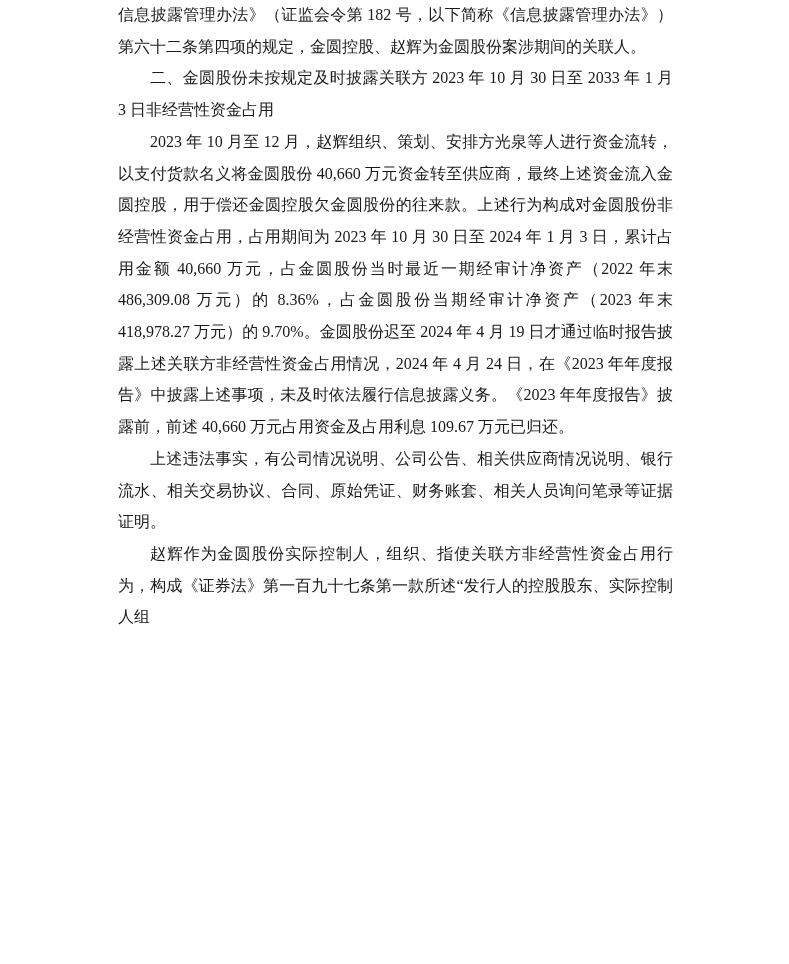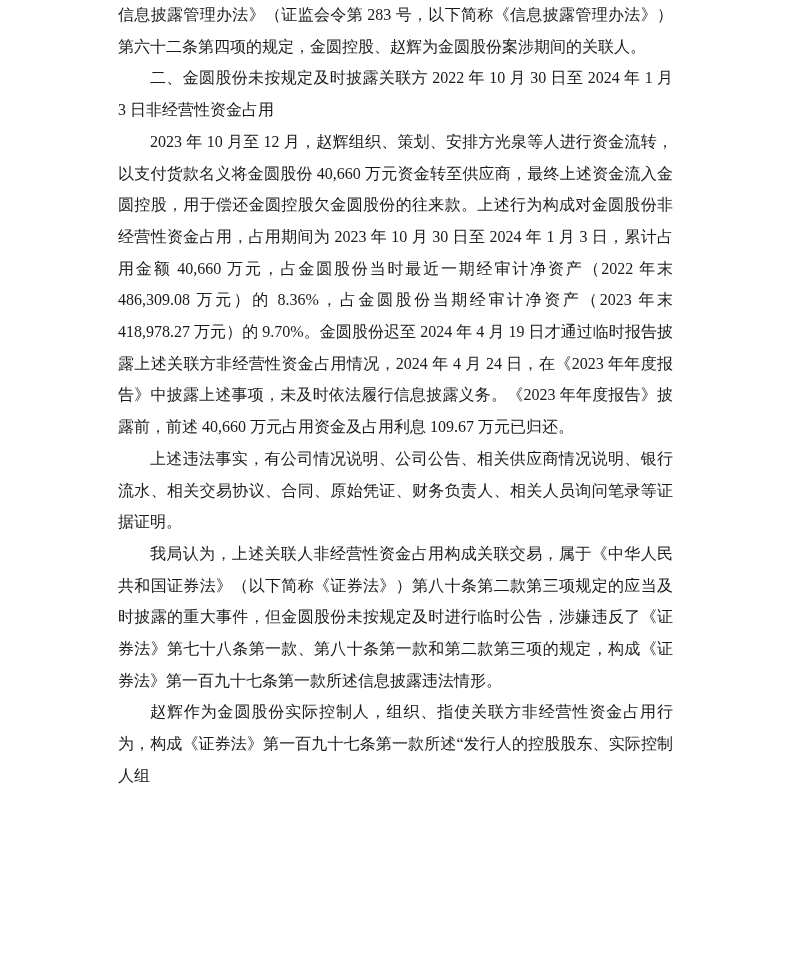--- a/index.html
+++ b/index.html
@@ -38,7 +38,7 @@
 <body>
 
 <div class="page">
-  <p class="para">信息披露管理办法》（证监会令第 283 号，以下简称《信息披露管理办法》）第六十二条第四项的规定，金圆控股、赵辉为金圆股份案涉期间的关联人。</p>
+  <p class="para">信息披露管理办法》（证监会令第 182 号，以下简称《信息披露管理办法》）第六十二条第四项的规定，金圆控股、赵辉为金圆股份案涉期间的关联人。</p>
   <p class="para indent">二、金圆股份未按规定及时披露关联方 2022 年 10 月 30 日至 2024 年 1 月 3 日非经营性资金占用</p>
   <p class="para indent">2023 年 10 月至 12 月，赵辉组织、策划、安排方光泉等人进行资金流转，以支付货款名义将金圆股份 40,660 万元资金转至供应商，最终上述资金流入金圆控股，用于偿还金圆控股欠金圆股份的往来款。上述行为构成对金圆股份非经营性资金占用，占用期间为 2023 年 10 月 30 日至 2024 年 1 月 3 日，累计占用金额 40,660 万元，占金圆股份当时最近一期经审计净资产（2022 年末 486,309.08 万元）的 8.36%，占金圆股份当期经审计净资产（2023 年末 418,978.27 万元）的 9.70%。金圆股份迟至 2024 年 4 月 19 日才通过临时报告披露上述关联方非经营性资金占用情况，2024 年 4 月 24 日，在《2023 年年度报告》中披露上述事项，未及时依法履行信息披露义务。《2023 年年度报告》披露前，前述 40,660 万元占用资金及占用利息 109.67 万元已归还。</p>
   <p class="para indent">上述违法事实，有公司情况说明、公司公告、相关供应商情况说明、银行流水、相关交易协议、合同、原始凭证、财务负责人、相关人员询问笔录等证据证明。</p>

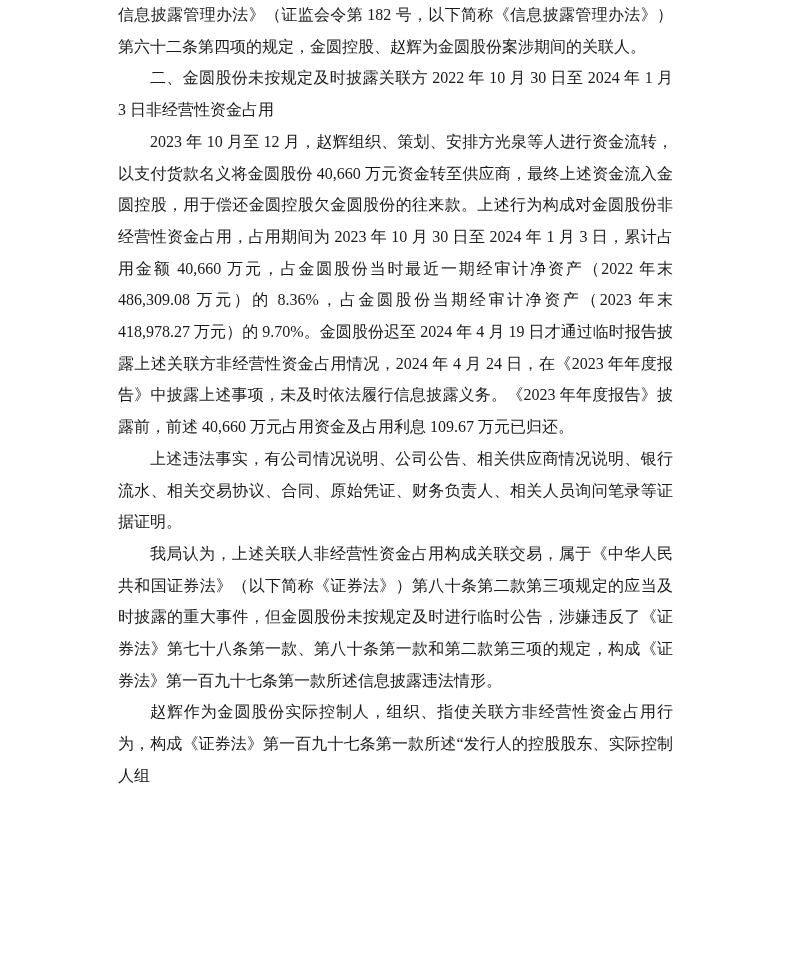--- a/index.html
+++ b/index.html
@@ -39,7 +39,7 @@
 
 <div class="page">
   <p class="para">信息披露管理办法》（证监会令第 182 号，以下简称《信息披露管理办法》）第六十二条第四项的规定，金圆控股、赵辉为金圆股份案涉期间的关联人。</p>
-  <p class="para indent">二、金圆股份未按规定及时披露关联方 2022 年 10 月 30 日至 2024 年 1 月 3 日非经营性资金占用</p>
+  <p class="para indent">二、金圆股份未按规定及时披露关联方 2023 年 10 月 30 日至 2033 年 1 月 3 日非经营性资金占用</p>
   <p class="para indent">2023 年 10 月至 12 月，赵辉组织、策划、安排方光泉等人进行资金流转，以支付货款名义将金圆股份 40,660 万元资金转至供应商，最终上述资金流入金圆控股，用于偿还金圆控股欠金圆股份的往来款。上述行为构成对金圆股份非经营性资金占用，占用期间为 2023 年 10 月 30 日至 2024 年 1 月 3 日，累计占用金额 40,660 万元，占金圆股份当时最近一期经审计净资产（2022 年末 486,309.08 万元）的 8.36%，占金圆股份当期经审计净资产（2023 年末 418,978.27 万元）的 9.70%。金圆股份迟至 2024 年 4 月 19 日才通过临时报告披露上述关联方非经营性资金占用情况，2024 年 4 月 24 日，在《2023 年年度报告》中披露上述事项，未及时依法履行信息披露义务。《2023 年年度报告》披露前，前述 40,660 万元占用资金及占用利息 109.67 万元已归还。</p>
   <p class="para indent">上述违法事实，有公司情况说明、公司公告、相关供应商情况说明、银行流水、相关交易协议、合同、原始凭证、财务负责人、相关人员询问笔录等证据证明。</p>
   <p class="para indent">我局认为，上述关联人非经营性资金占用构成关联交易，属于《中华人民共和国证券法》（以下简称《证券法》）第八十条第二款第三项规定的应当及时披露的重大事件，但金圆股份未按规定及时进行临时公告，涉嫌违反了《证券法》第七十八条第一款、第八十条第一款和第二款第三项的规定，构成《证券法》第一百九十七条第一款所述信息披露违法情形。</p>

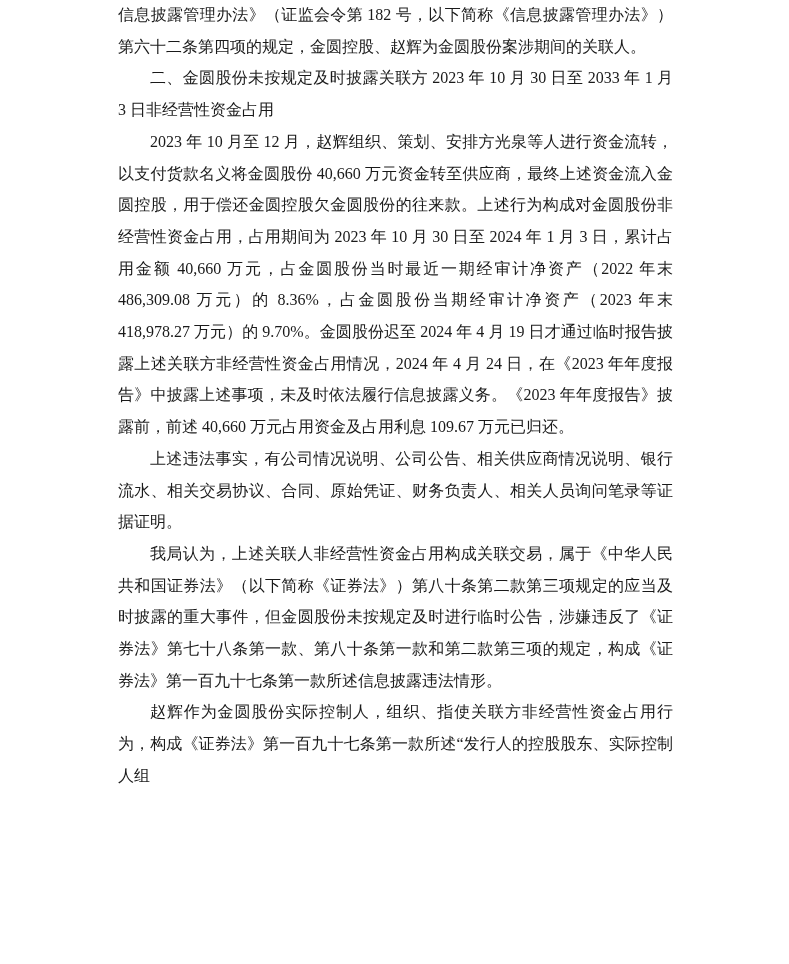--- a/index.html
+++ b/index.html
@@ -41,7 +41,7 @@
   <p class="para">信息披露管理办法》（证监会令第 182 号，以下简称《信息披露管理办法》）第六十二条第四项的规定，金圆控股、赵辉为金圆股份案涉期间的关联人。</p>
   <p class="para indent">二、金圆股份未按规定及时披露关联方 2023 年 10 月 30 日至 2033 年 1 月 3 日非经营性资金占用</p>
   <p class="para indent">2023 年 10 月至 12 月，赵辉组织、策划、安排方光泉等人进行资金流转，以支付货款名义将金圆股份 40,660 万元资金转至供应商，最终上述资金流入金圆控股，用于偿还金圆控股欠金圆股份的往来款。上述行为构成对金圆股份非经营性资金占用，占用期间为 2023 年 10 月 30 日至 2024 年 1 月 3 日，累计占用金额 40,660 万元，占金圆股份当时最近一期经审计净资产（2022 年末 486,309.08 万元）的 8.36%，占金圆股份当期经审计净资产（2023 年末 418,978.27 万元）的 9.70%。金圆股份迟至 2024 年 4 月 19 日才通过临时报告披露上述关联方非经营性资金占用情况，2024 年 4 月 24 日，在《2023 年年度报告》中披露上述事项，未及时依法履行信息披露义务。《2023 年年度报告》披露前，前述 40,660 万元占用资金及占用利息 109.67 万元已归还。</p>
-  <p class="para indent">上述违法事实，有公司情况说明、公司公告、相关供应商情况说明、银行流水、相关交易协议、合同、原始凭证、财务负责人、相关人员询问笔录等证据证明。</p>
+  <p class="para indent">上述违法事实，有公司情况说明、公司公告、相关供应商情况说明、银行流水、相关交易协议、合同、原始凭证、财务账套、相关人员询问笔录等证据证明。</p>
   <p class="para indent">我局认为，上述关联人非经营性资金占用构成关联交易，属于《中华人民共和国证券法》（以下简称《证券法》）第八十条第二款第三项规定的应当及时披露的重大事件，但金圆股份未按规定及时进行临时公告，涉嫌违反了《证券法》第七十八条第一款、第八十条第一款和第二款第三项的规定，构成《证券法》第一百九十七条第一款所述信息披露违法情形。</p>
   <p class="para indent">赵辉作为金圆股份实际控制人，组织、指使关联方非经营性资金占用行为，构成《证券法》第一百九十七条第一款所述“发行人的控股股东、实际控制人组</p>
 </div>

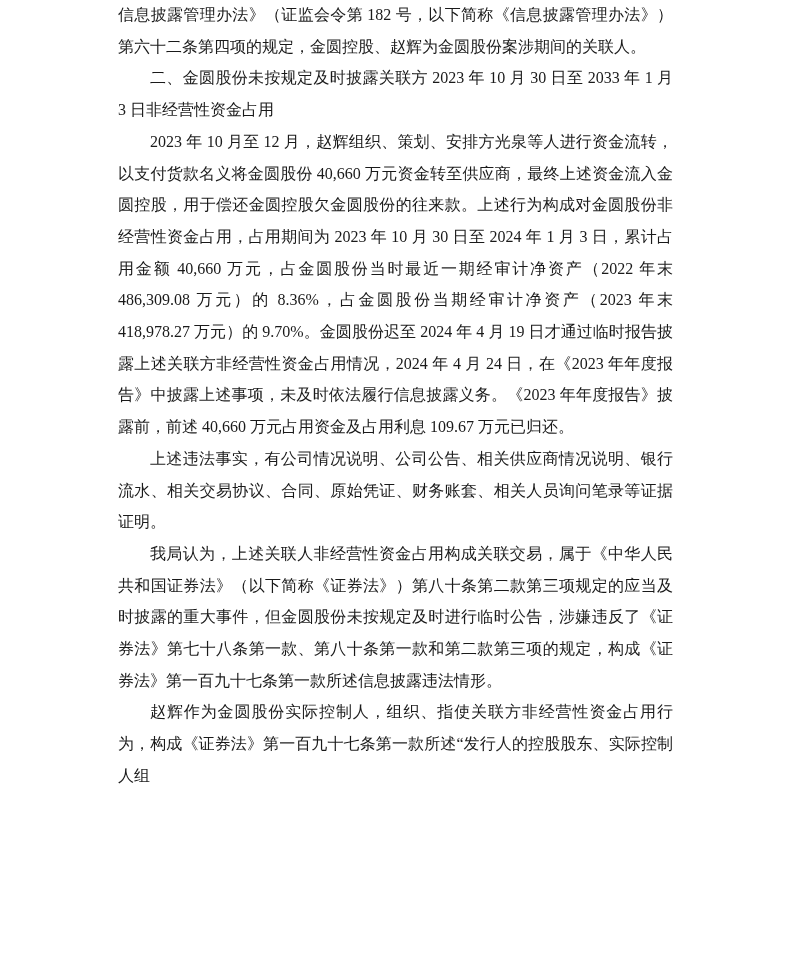--- a/index.html
+++ b/index.html
@@ -42,7 +42,6 @@
   <p class="para indent">二、金圆股份未按规定及时披露关联方 2023 年 10 月 30 日至 2033 年 1 月 3 日非经营性资金占用</p>
   <p class="para indent">2023 年 10 月至 12 月，赵辉组织、策划、安排方光泉等人进行资金流转，以支付货款名义将金圆股份 40,660 万元资金转至供应商，最终上述资金流入金圆控股，用于偿还金圆控股欠金圆股份的往来款。上述行为构成对金圆股份非经营性资金占用，占用期间为 2023 年 10 月 30 日至 2024 年 1 月 3 日，累计占用金额 40,660 万元，占金圆股份当时最近一期经审计净资产（2022 年末 486,309.08 万元）的 8.36%，占金圆股份当期经审计净资产（2023 年末 418,978.27 万元）的 9.70%。金圆股份迟至 2024 年 4 月 19 日才通过临时报告披露上述关联方非经营性资金占用情况，2024 年 4 月 24 日，在《2023 年年度报告》中披露上述事项，未及时依法履行信息披露义务。《2023 年年度报告》披露前，前述 40,660 万元占用资金及占用利息 109.67 万元已归还。</p>
   <p class="para indent">上述违法事实，有公司情况说明、公司公告、相关供应商情况说明、银行流水、相关交易协议、合同、原始凭证、财务账套、相关人员询问笔录等证据证明。</p>
-  <p class="para indent">我局认为，上述关联人非经营性资金占用构成关联交易，属于《中华人民共和国证券法》（以下简称《证券法》）第八十条第二款第三项规定的应当及时披露的重大事件，但金圆股份未按规定及时进行临时公告，涉嫌违反了《证券法》第七十八条第一款、第八十条第一款和第二款第三项的规定，构成《证券法》第一百九十七条第一款所述信息披露违法情形。</p>
   <p class="para indent">赵辉作为金圆股份实际控制人，组织、指使关联方非经营性资金占用行为，构成《证券法》第一百九十七条第一款所述“发行人的控股股东、实际控制人组</p>
 </div>
 

